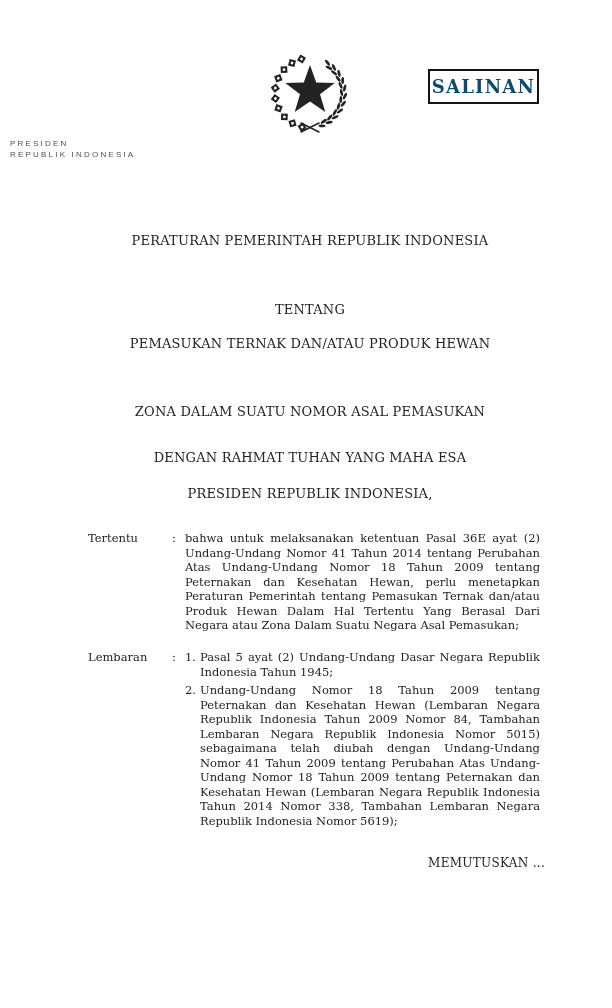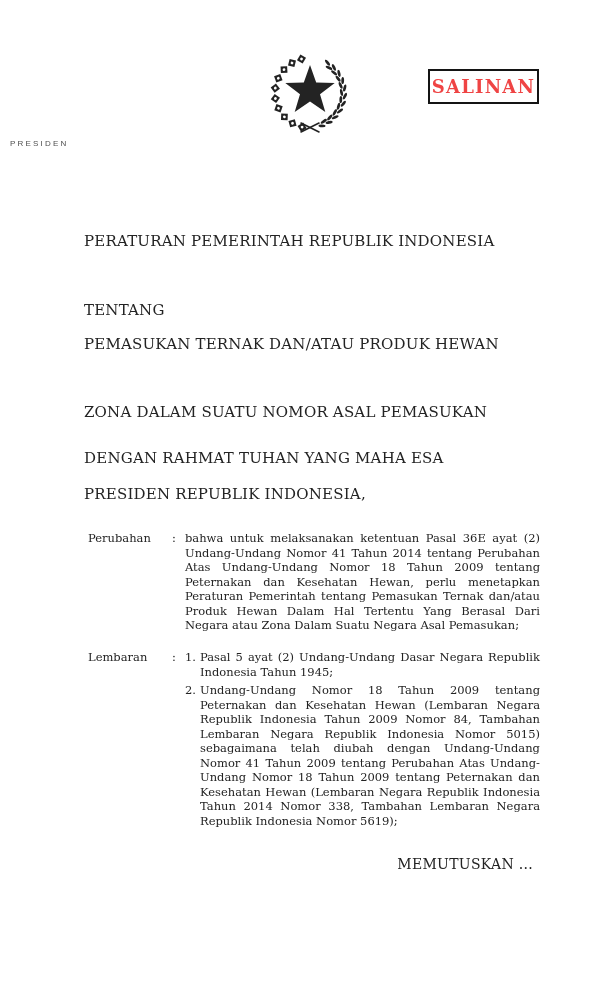--- a/index.html
+++ b/index.html
@@ -32,7 +32,7 @@
     position:absolute;left:428px;top:69px;width:107px;height:31px;
     border:2.5px solid #141414;
     display:flex;align-items:center;justify-content:center;
-    font-weight:bold;font-size:18px;letter-spacing:1.2px;color:#ef4444;
+    font-weight:bold;font-size:18px;letter-spacing:1.2px;color:#0c4a6e;
   }
   
   .cline{

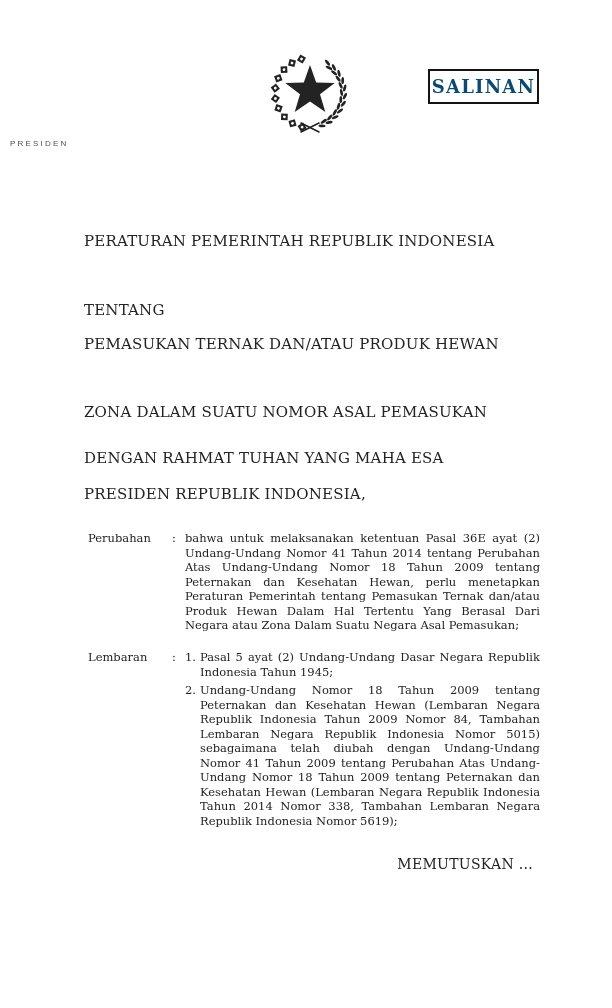--- a/index.html
+++ b/index.html
@@ -144,6 +144,7 @@
 
   <div class="letterhead">
     <div>PRESIDEN</div>
+    <div>REPUBLIK INDONESIA</div>
   </div>
 
   <div class="stamp">SALINAN</div>

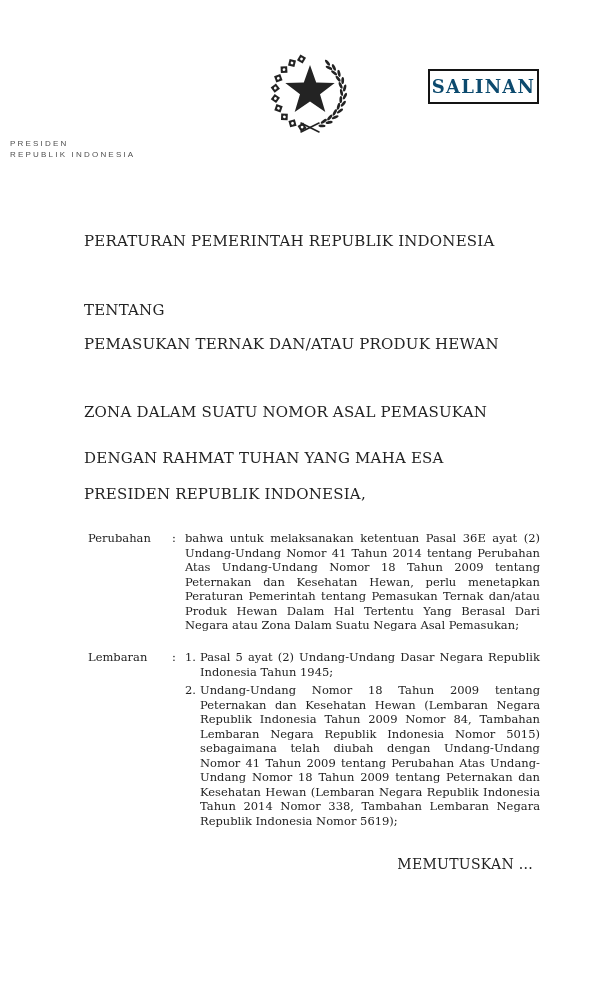--- a/index.html
+++ b/index.html
@@ -37,7 +37,7 @@
   
   .cline{
     position:absolute;left:84px;width:452px;
-    font-size:15px;line-height:14px;letter-spacing:0.2px;
+    text-align:center;font-size:13px;line-height:14px;letter-spacing:0.2px;
     white-space:nowrap;
   }
   .t1{top:234px}.t2{top:268px}.t3{top:303px}

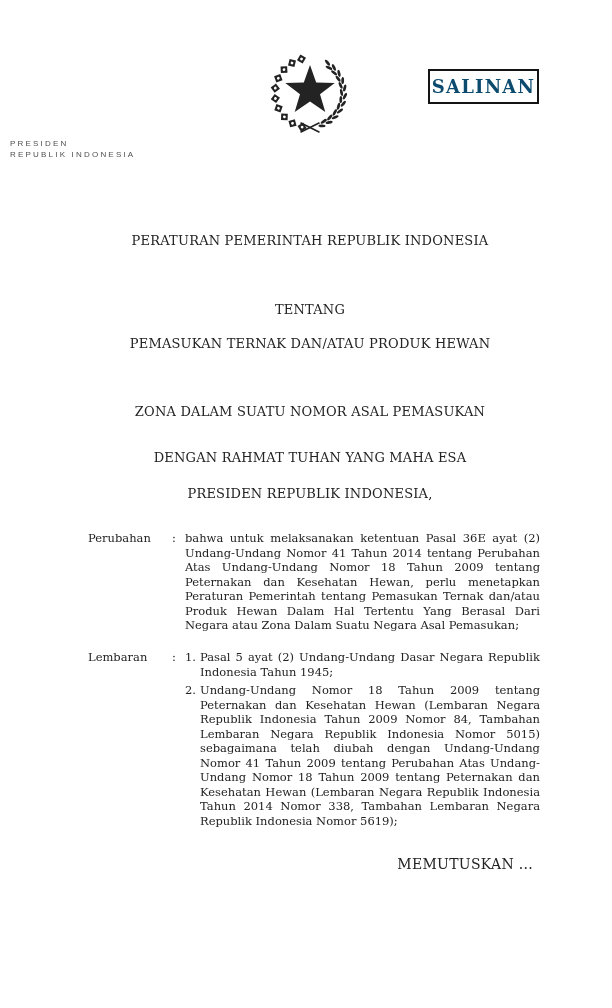--- a/index.html
+++ b/index.html
@@ -158,7 +158,7 @@
   <div class="cline p1">DENGAN RAHMAT TUHAN YANG MAHA ESA</div>
 
   <div class="row menimbang">
-    <div class="label">Perubahan</div>
+    <div class="label">Tertentu</div>
     <div class="colon">:</div>
     <div class="content just">bahwa untuk melaksanakan ketentuan Pasal 36E ayat (2) Undang-Undang Nomor 41 Tahun 2014 tentang Perubahan Atas Undang-Undang Nomor 18 Tahun 2009 tentang Peternakan dan Kesehatan Hewan, perlu menetapkan Peraturan Pemerintah tentang Pemasukan Ternak dan/atau Produk Hewan Dalam Hal Tertentu Yang Berasal Dari Negara atau Zona Dalam Suatu Negara Asal Pemasukan;</div>
   </div>

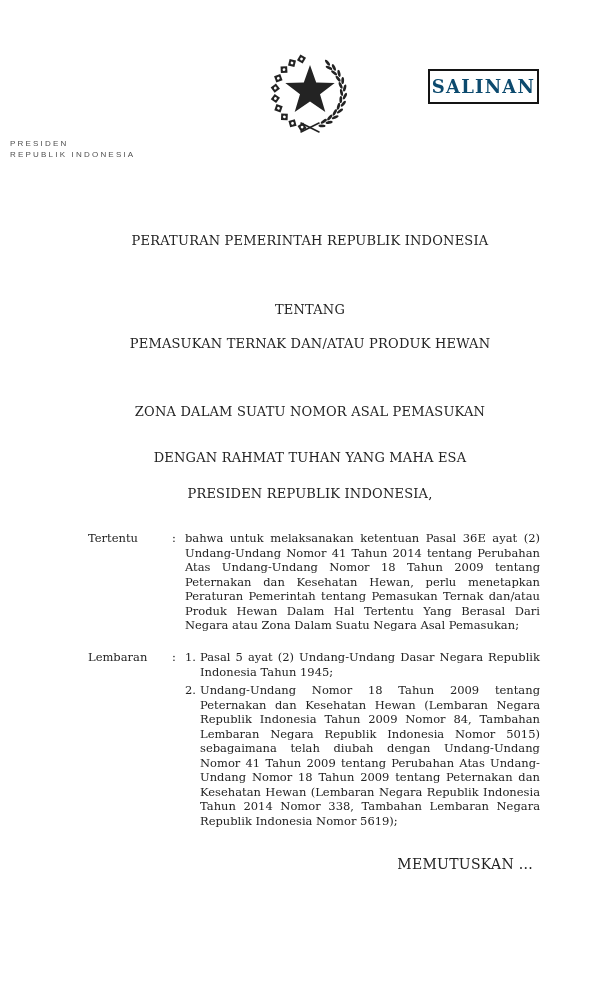--- a/index.html
+++ b/index.html
@@ -60,8 +60,8 @@
   .item .num{width:15px;flex:none}
   .item .itext{flex:1;min-width:0}
   .catchword{
-    position:absolute;left:84px;top:856px;width:449px;
-    text-align:right;font-size:14px;letter-spacing:0.3px;
+    position:absolute;left:96px;top:856px;width:449px;
+    text-align:right;font-size:12px;letter-spacing:0.3px;
   }
 </style>
 </head>

